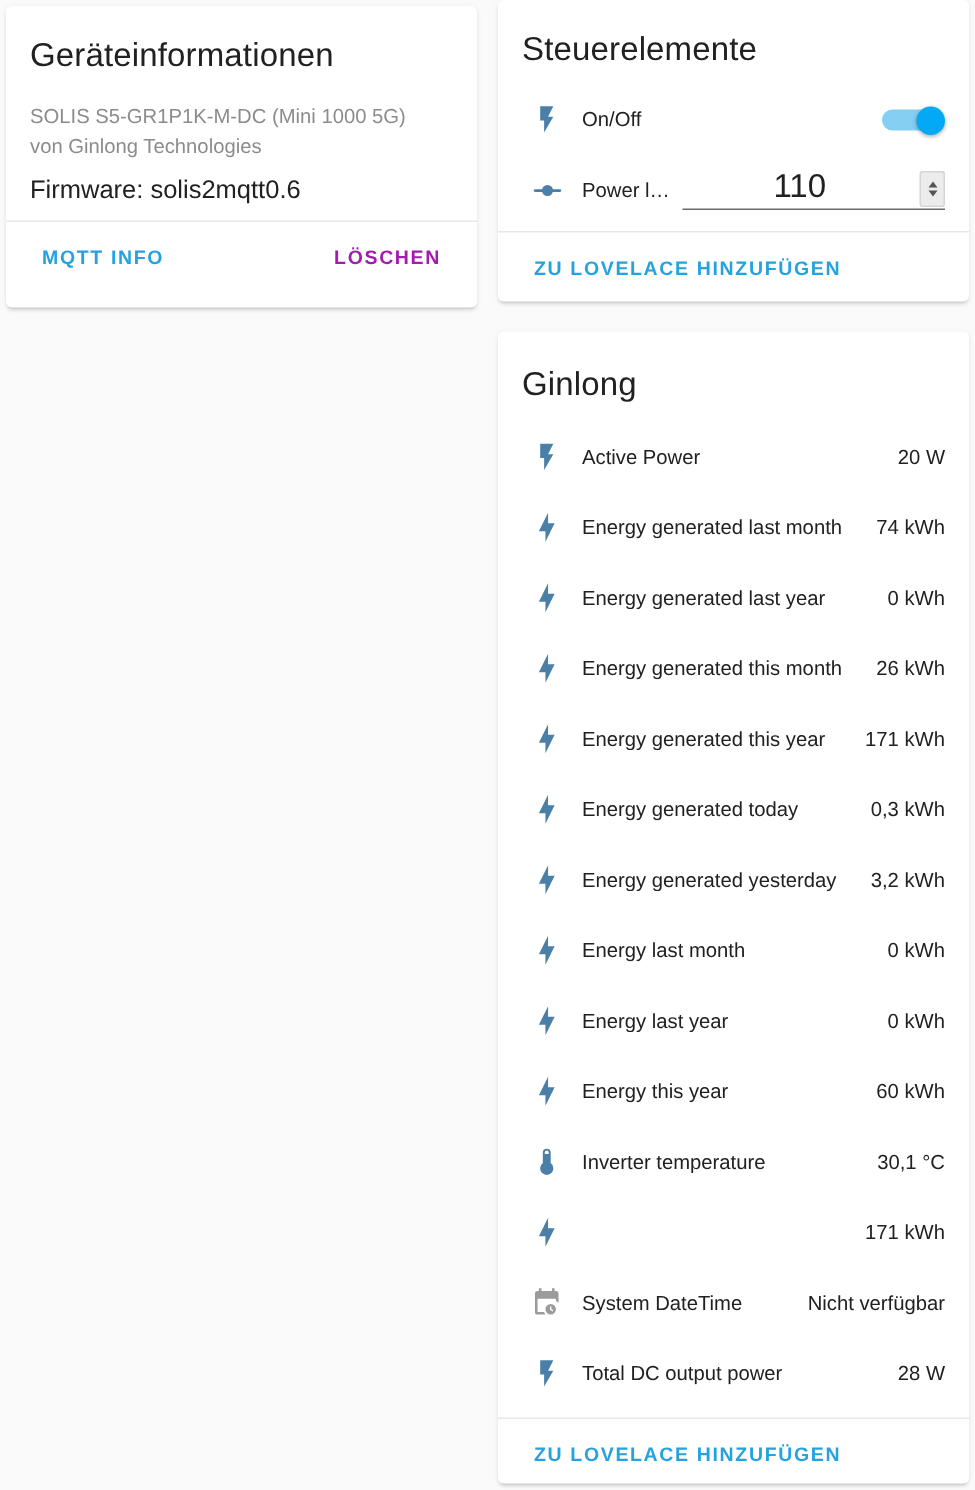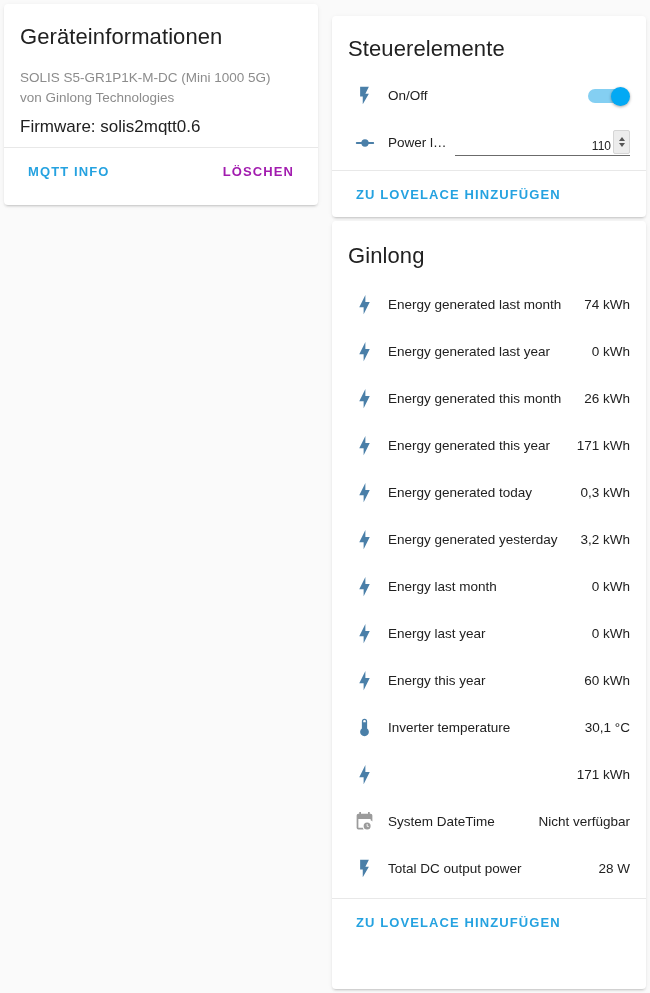--- a/index.html
+++ b/index.html
@@ -98,7 +98,7 @@
   
   #controls-card {
     left: 332px;
-    top: 16px;
+    top: 0;
     width: 314px;
     height: 201px;
   }

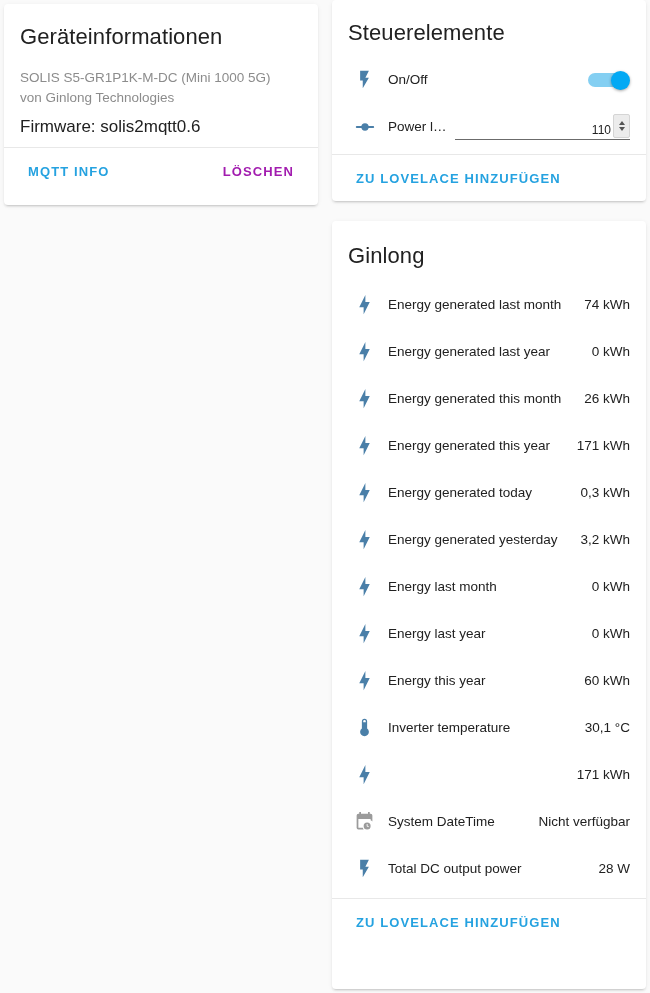--- a/index.html
+++ b/index.html
@@ -181,9 +181,9 @@
     border: none;
     outline: none;
     background: transparent;
-    text-align: right;
+    text-align: center;
     font-family: "Liberation Sans", sans-serif;
-    font-size: 12px;
+    font-size: 22px;
     color: #212121;
     padding: 0 2px 2px 0;
     -moz-appearance: textfield;

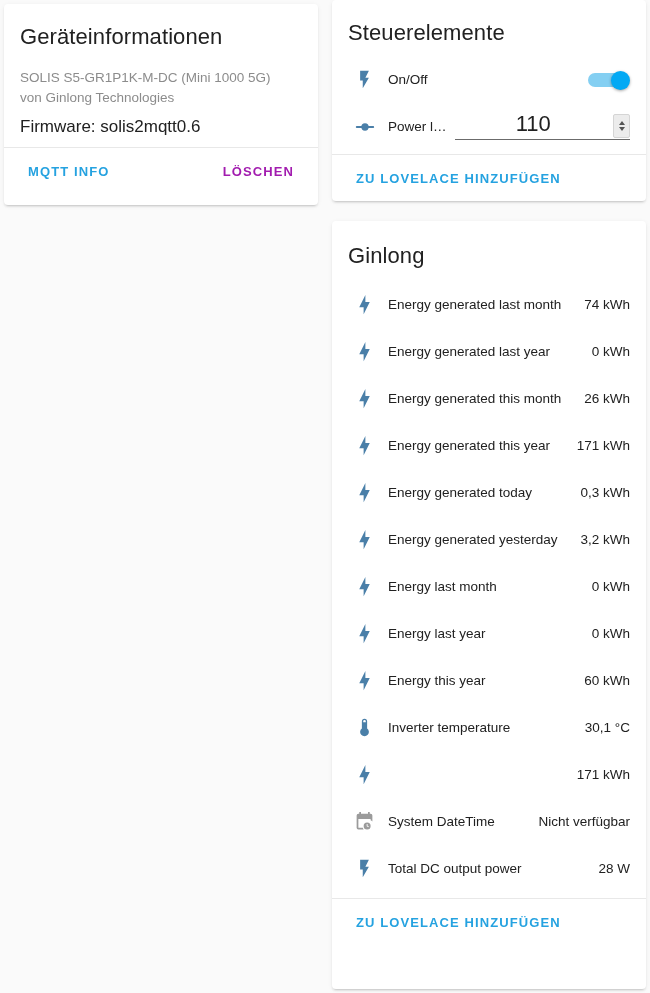--- a/index.html
+++ b/index.html
@@ -293,6 +293,15 @@
           <div class="row">
             <span class="row-icon" style="color: rgb(74, 127, 168);">
               <svg width="21" height="21" viewBox="0 0 24 24" fill="currentColor" aria-hidden="true">
+                <path d="M7 2v11h3v9l7-12h-4l4-8z"></path>
+              </svg>
+            </span>
+            <span class="row-name">Active Power</span>
+            <span class="row-value">20 W</span>
+          </div>
+          <div class="row">
+            <span class="row-icon" style="color: rgb(74, 127, 168);">
+              <svg width="21" height="21" viewBox="0 0 24 24" fill="currentColor" aria-hidden="true">
                 <path d="M11 15H6l7-14v8h5l-7 14v-8z"></path>
               </svg>
             </span>

